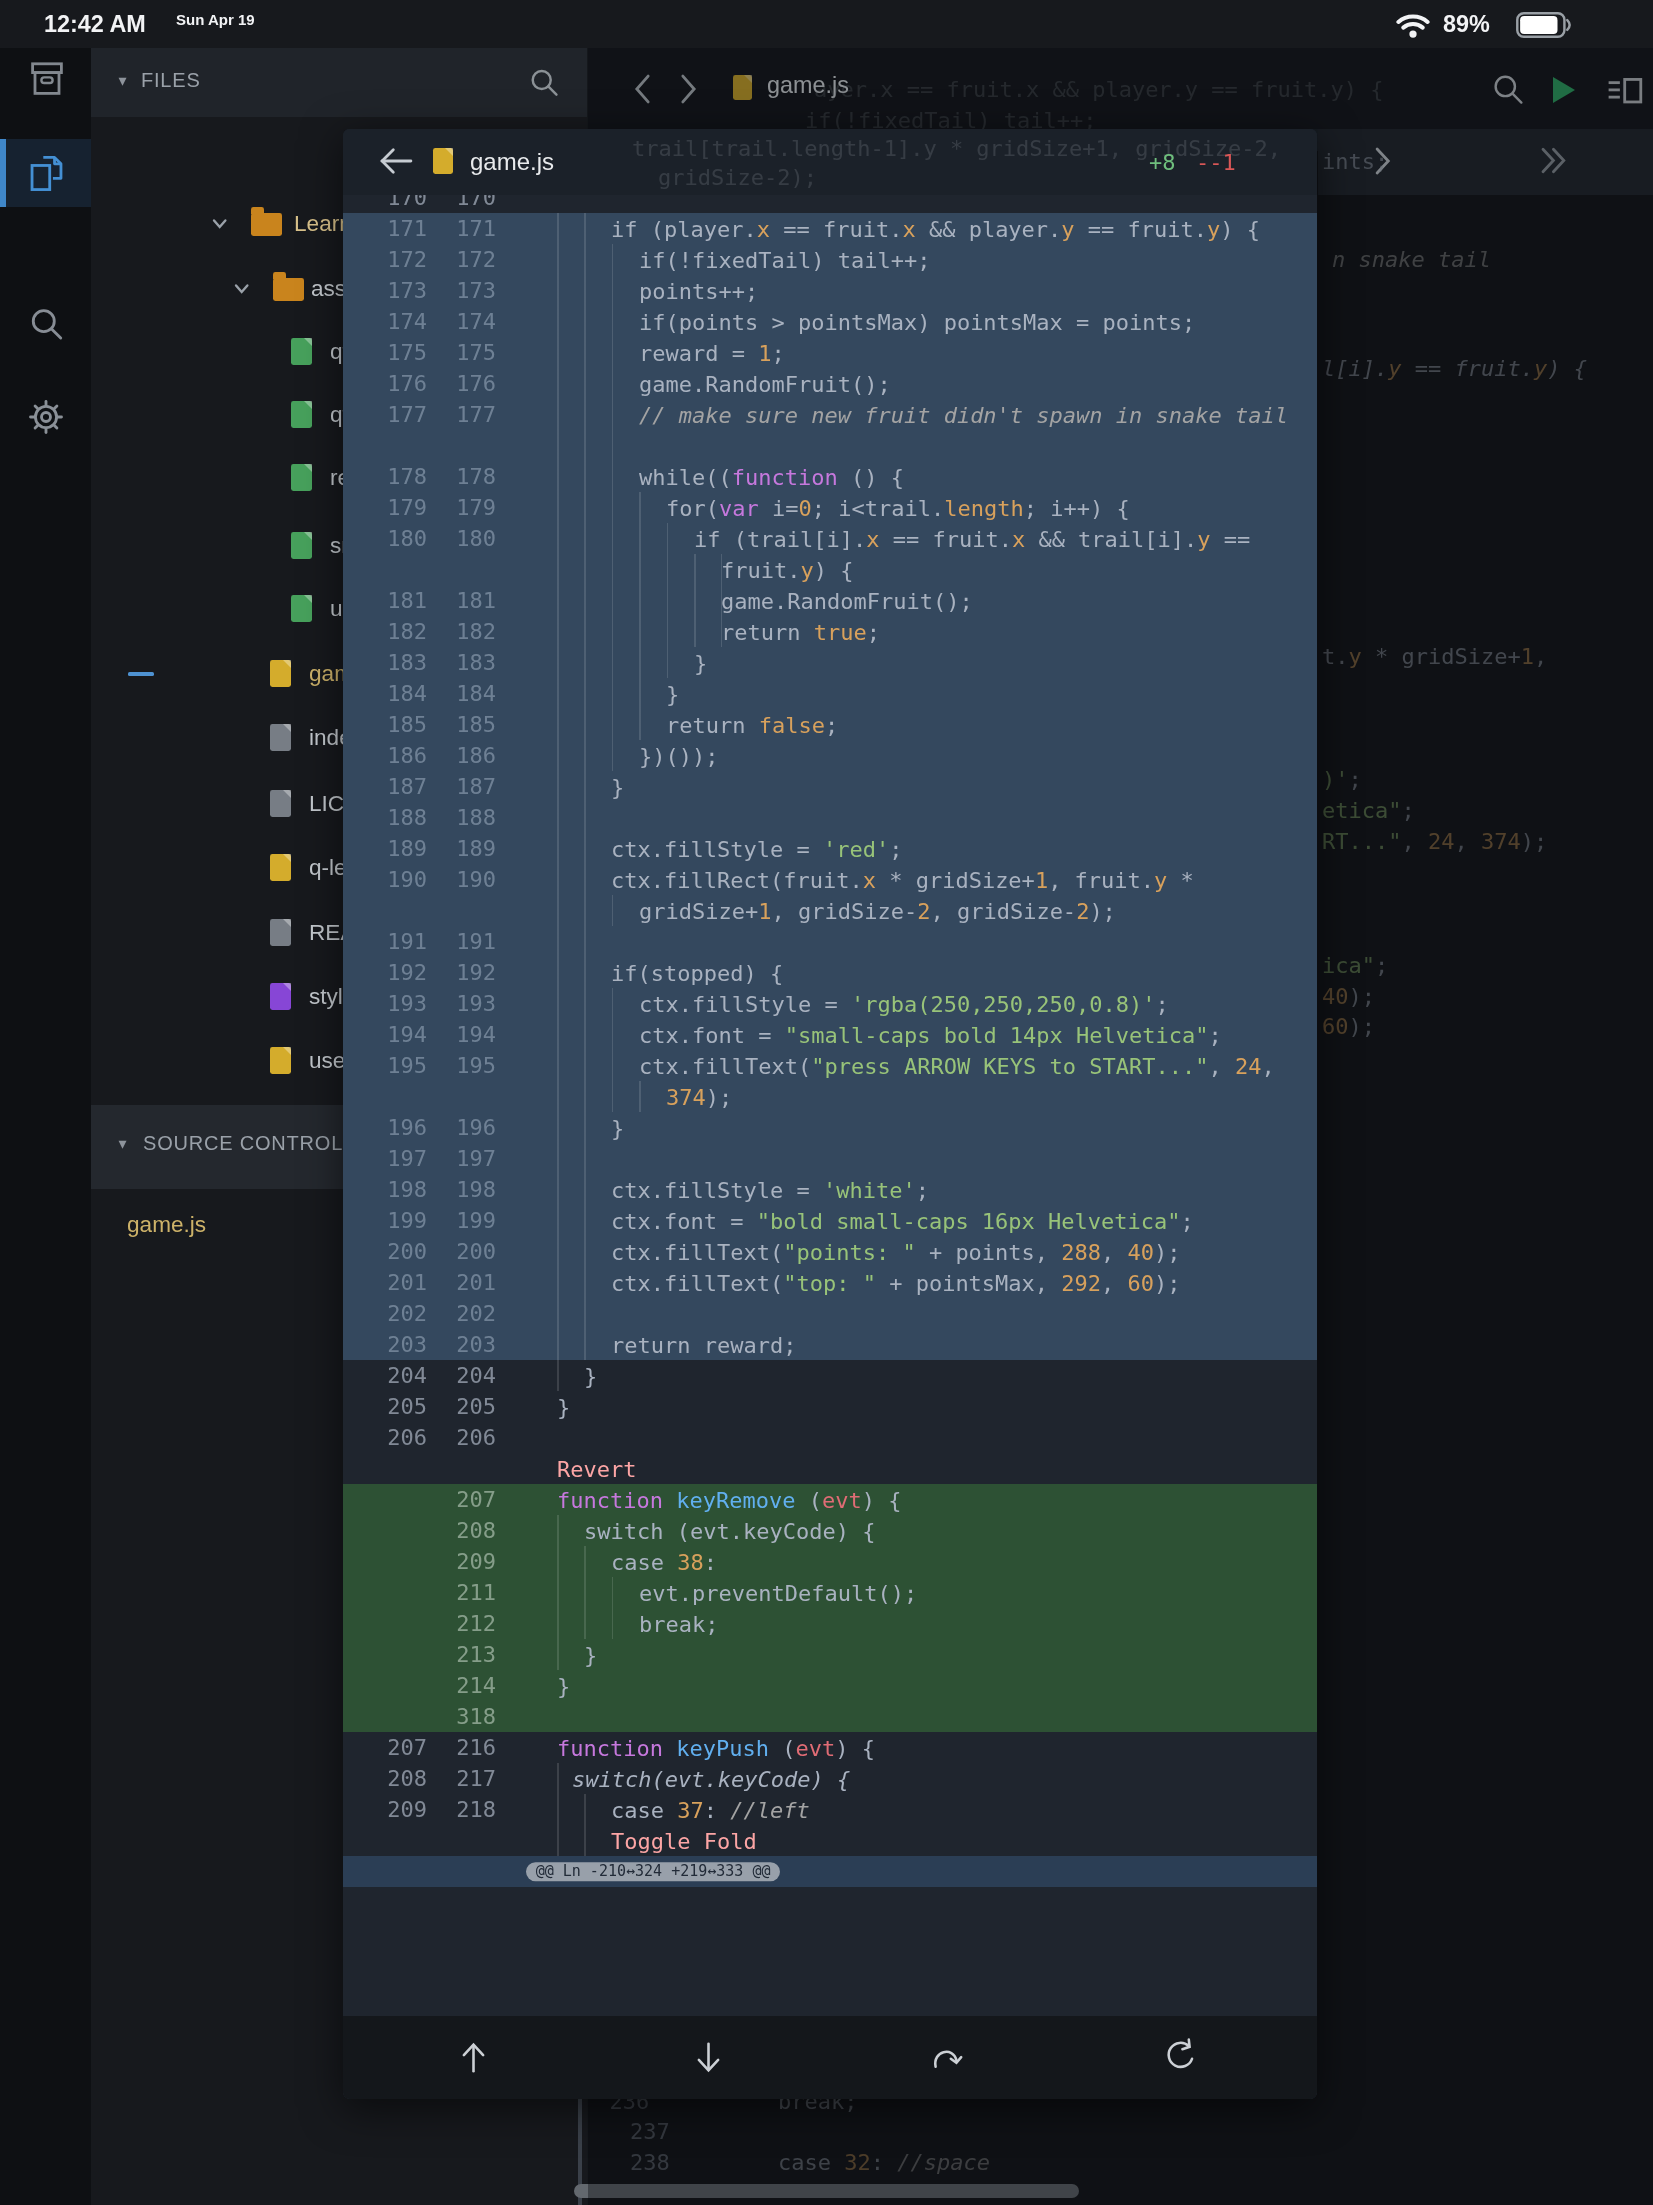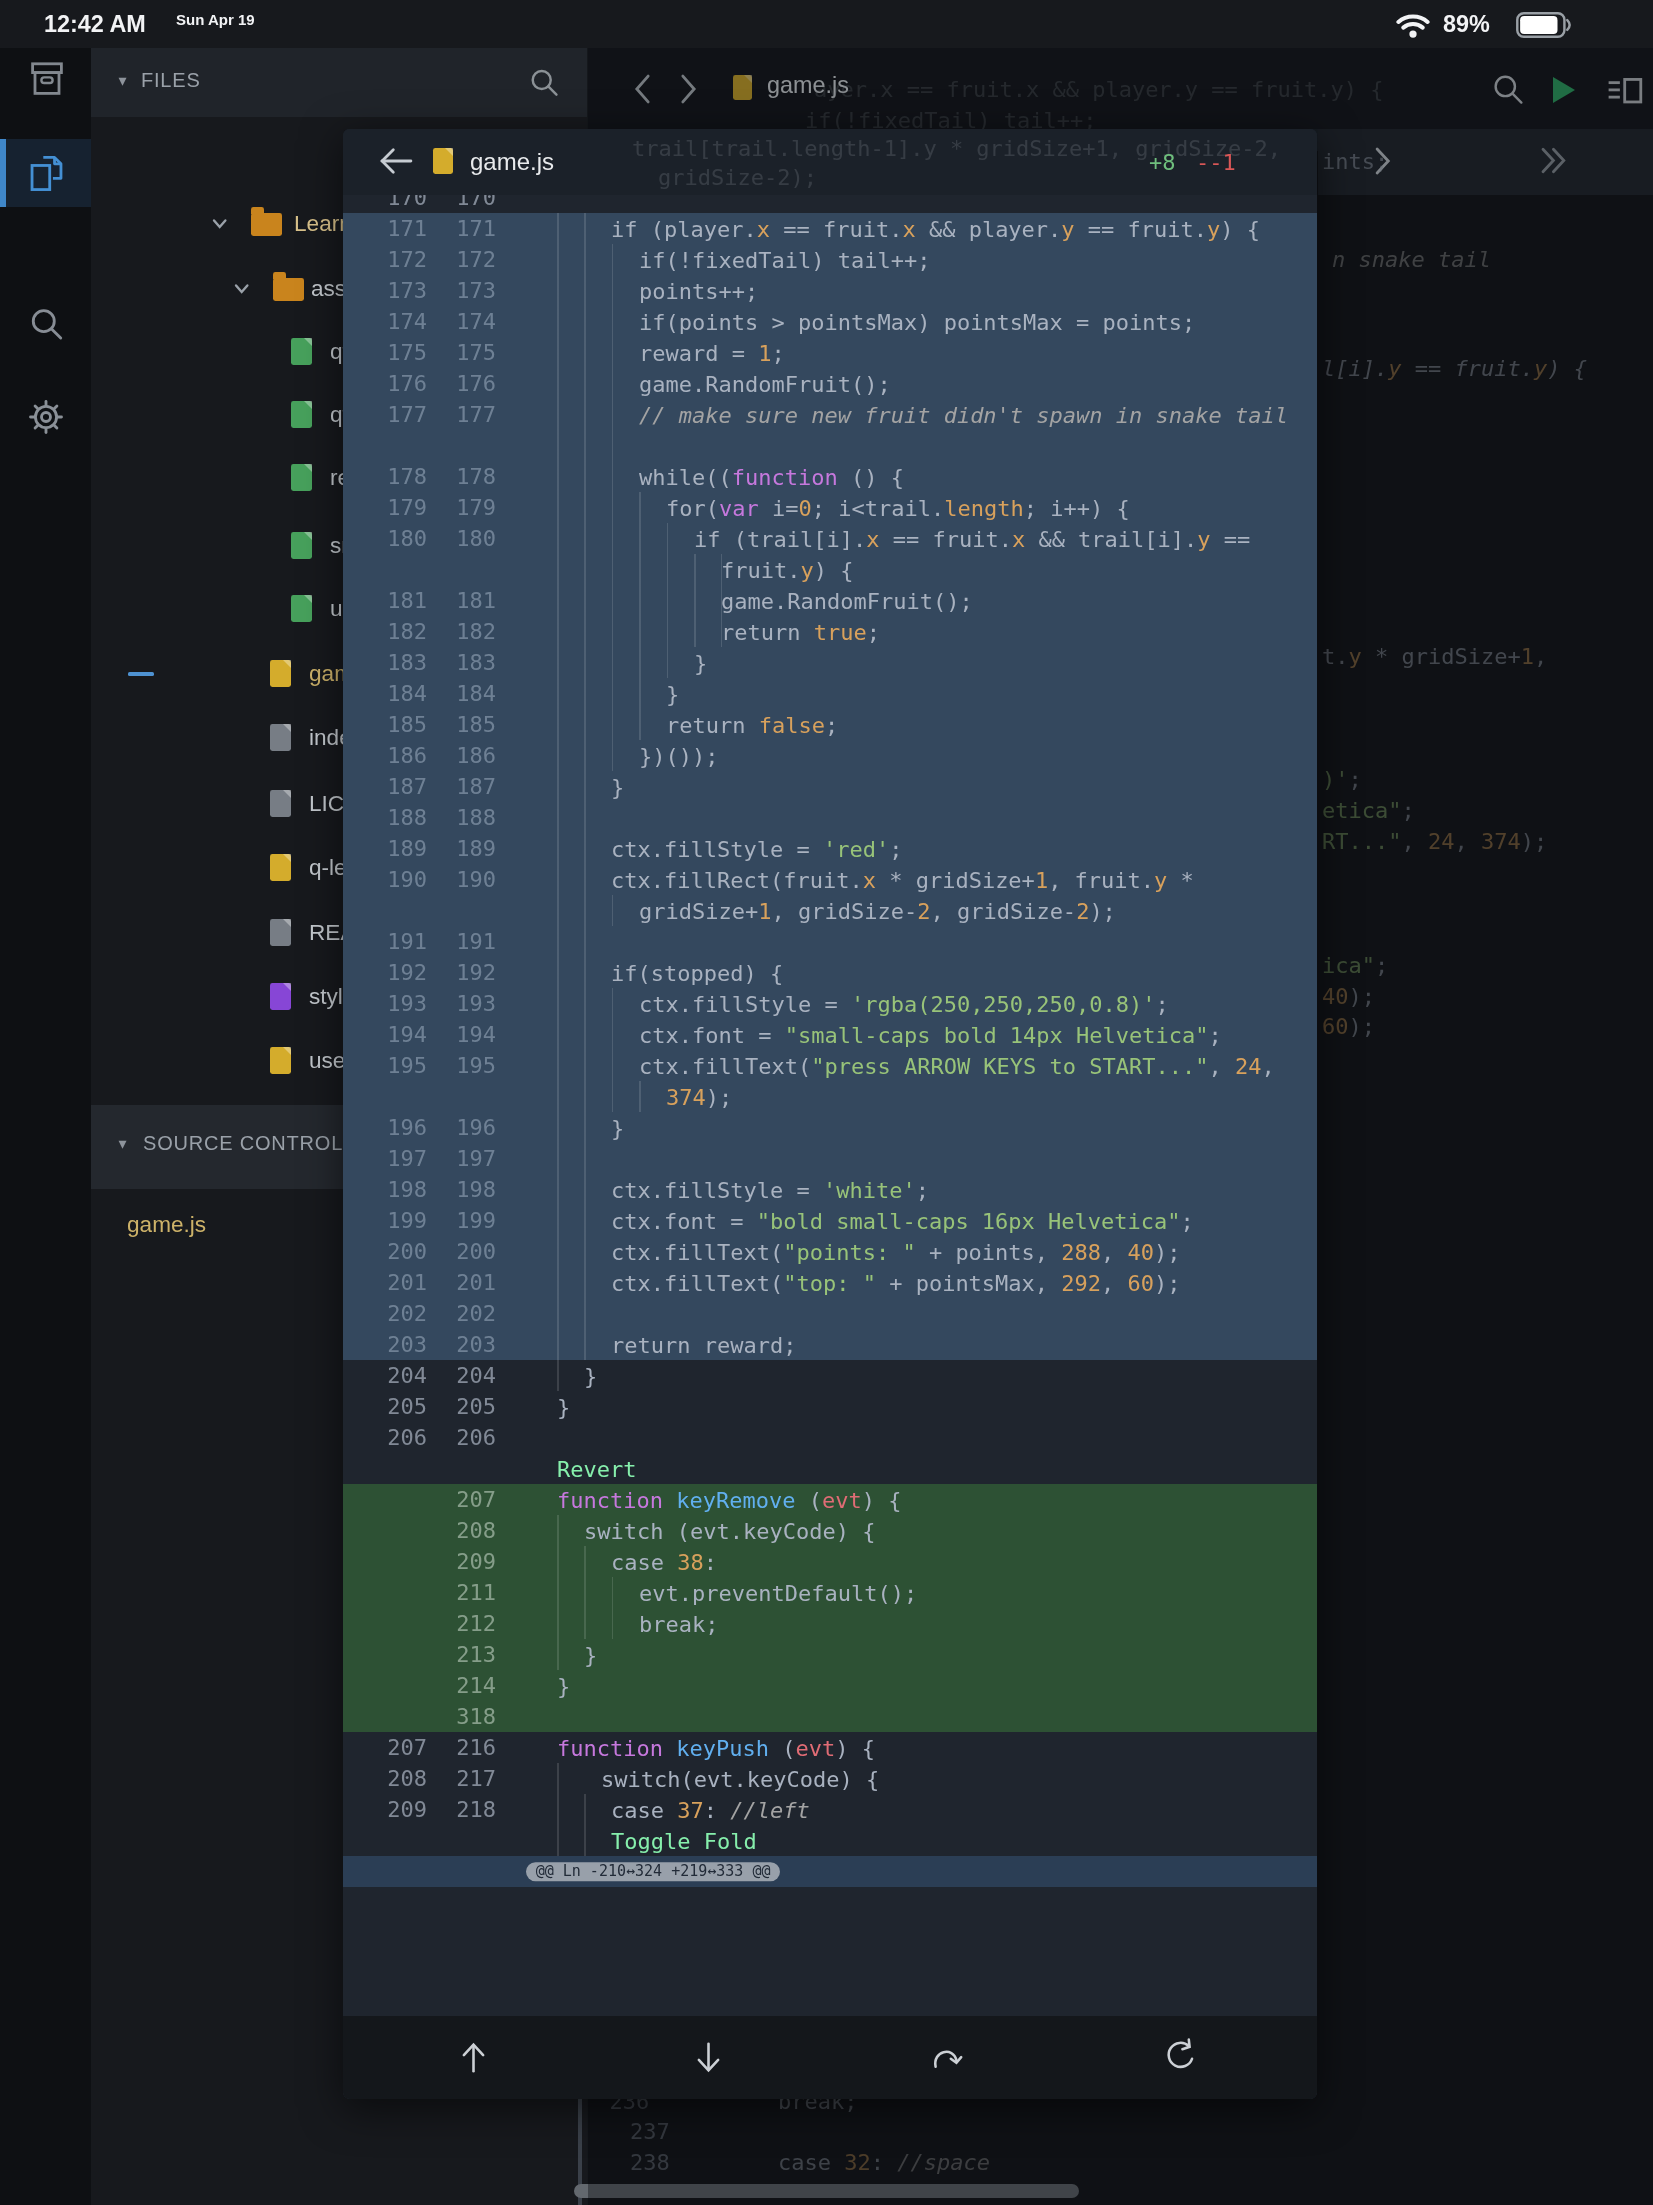--- a/index.html
+++ b/index.html
@@ -68,7 +68,7 @@
           background:repeating-linear-gradient(to right,rgba(255,255,255,.13) 0 1.6px,rgba(0,0,0,0) 1.6px 27.4px);}
   .codetext{position:absolute;top:50%;transform:translateY(-50%);white-space:pre;}
   .tk-d{color:#a9b2c0}.tk-o{color:#d8a15c}.tk-p{color:#c678dd}.tk-b{color:#61afef}
-  .tk-r{color:#e06c75}.tk-g{color:#98c379}.tk-c{color:#a3a3a3;font-style:italic}.tk-w{color:#86efac}
+  .tk-r{color:#e06c75}.tk-g{color:#98c379}.tk-c{color:#a3a3a3;font-style:italic}.tk-w{color:#fca5a5}
   .pill{display:inline-block;background:rgba(172,178,186,.85);color:#222b38;border-radius:11px;
         padding:0.8px 9.7px;font-size:15px;}
   #m-toolbar{left:0;bottom:0;width:974px;height:83px;background:#14171b;z-index:6;border-radius:0 0 6.5px 6.5px;}

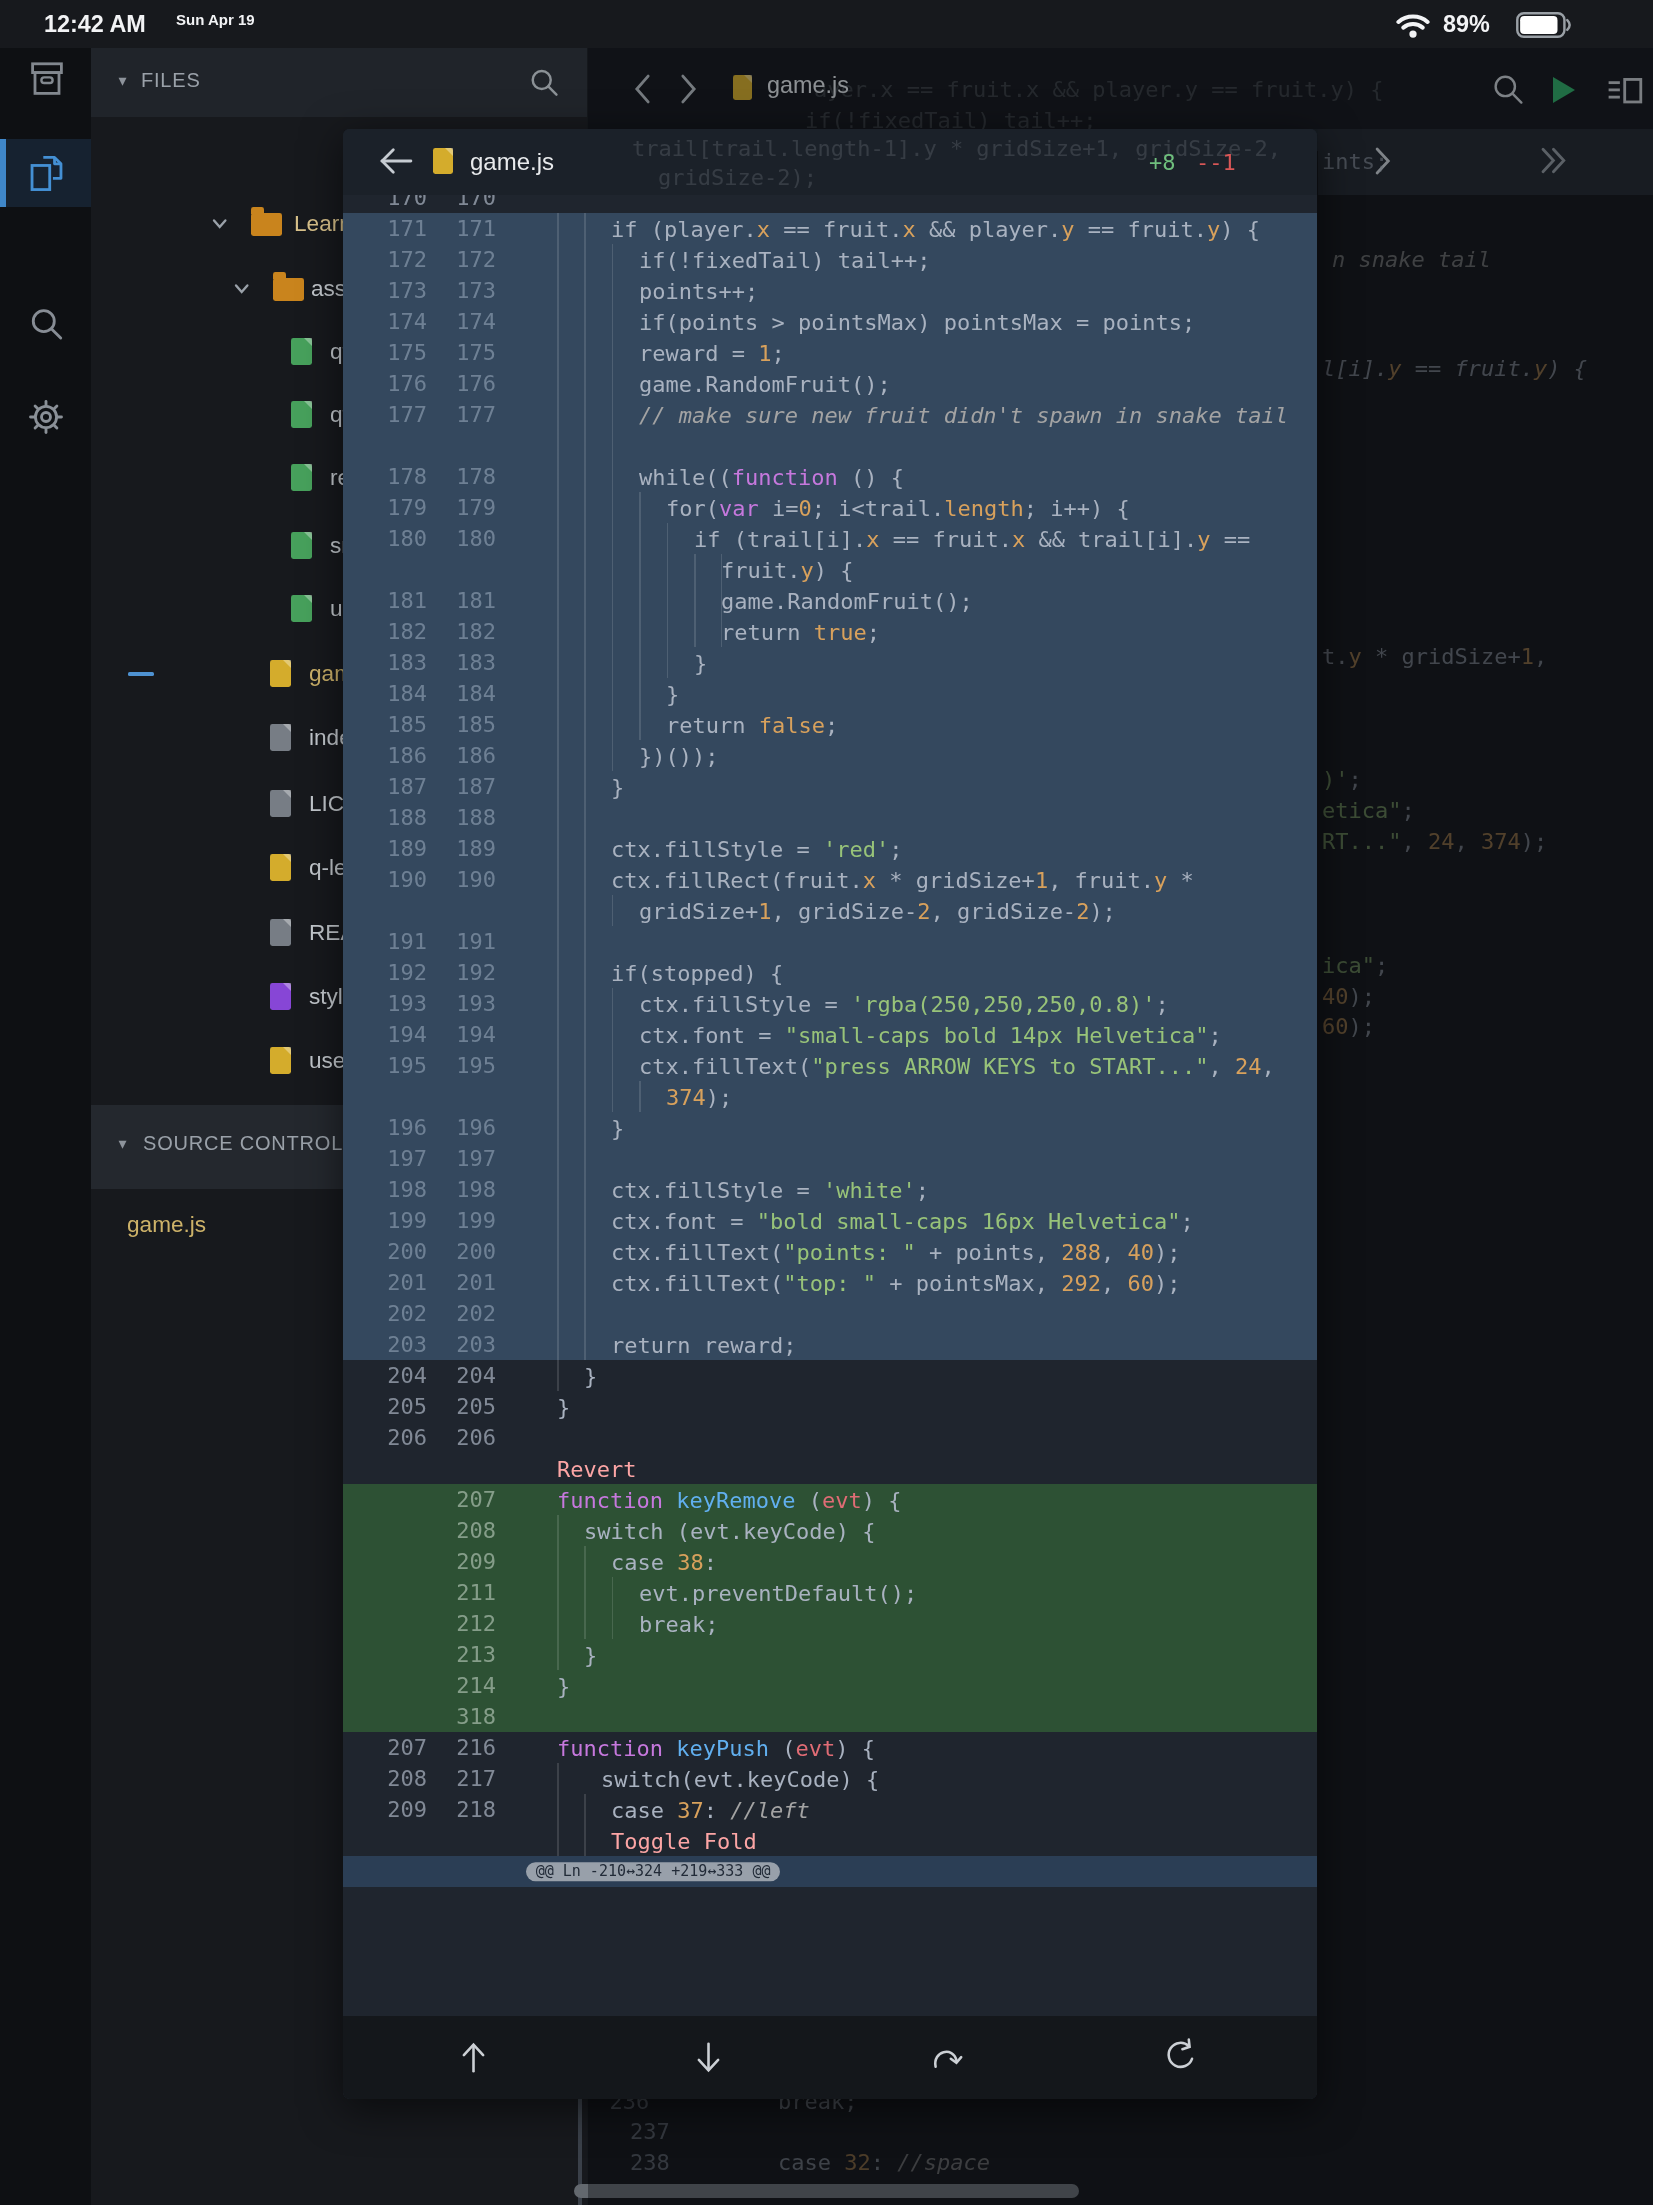--- a/index.html
+++ b/index.html
@@ -726,7 +726,7 @@
           <span class="rn">217</span>
           <span class="codecell">
             <span class="guides" style="width: 27.4px;"></span>
-            <span class="codetext" style="left: 105px;"><span><span class="tk-d">switch(evt.keyCode) {</span></span></span>
+            <span class="codetext" style="left: 76px; font-style: italic;"><span><span class="tk-d">switch(evt.keyCode) {</span></span></span>
           </span>
         </div>
         <div class="drow bg-dark">

